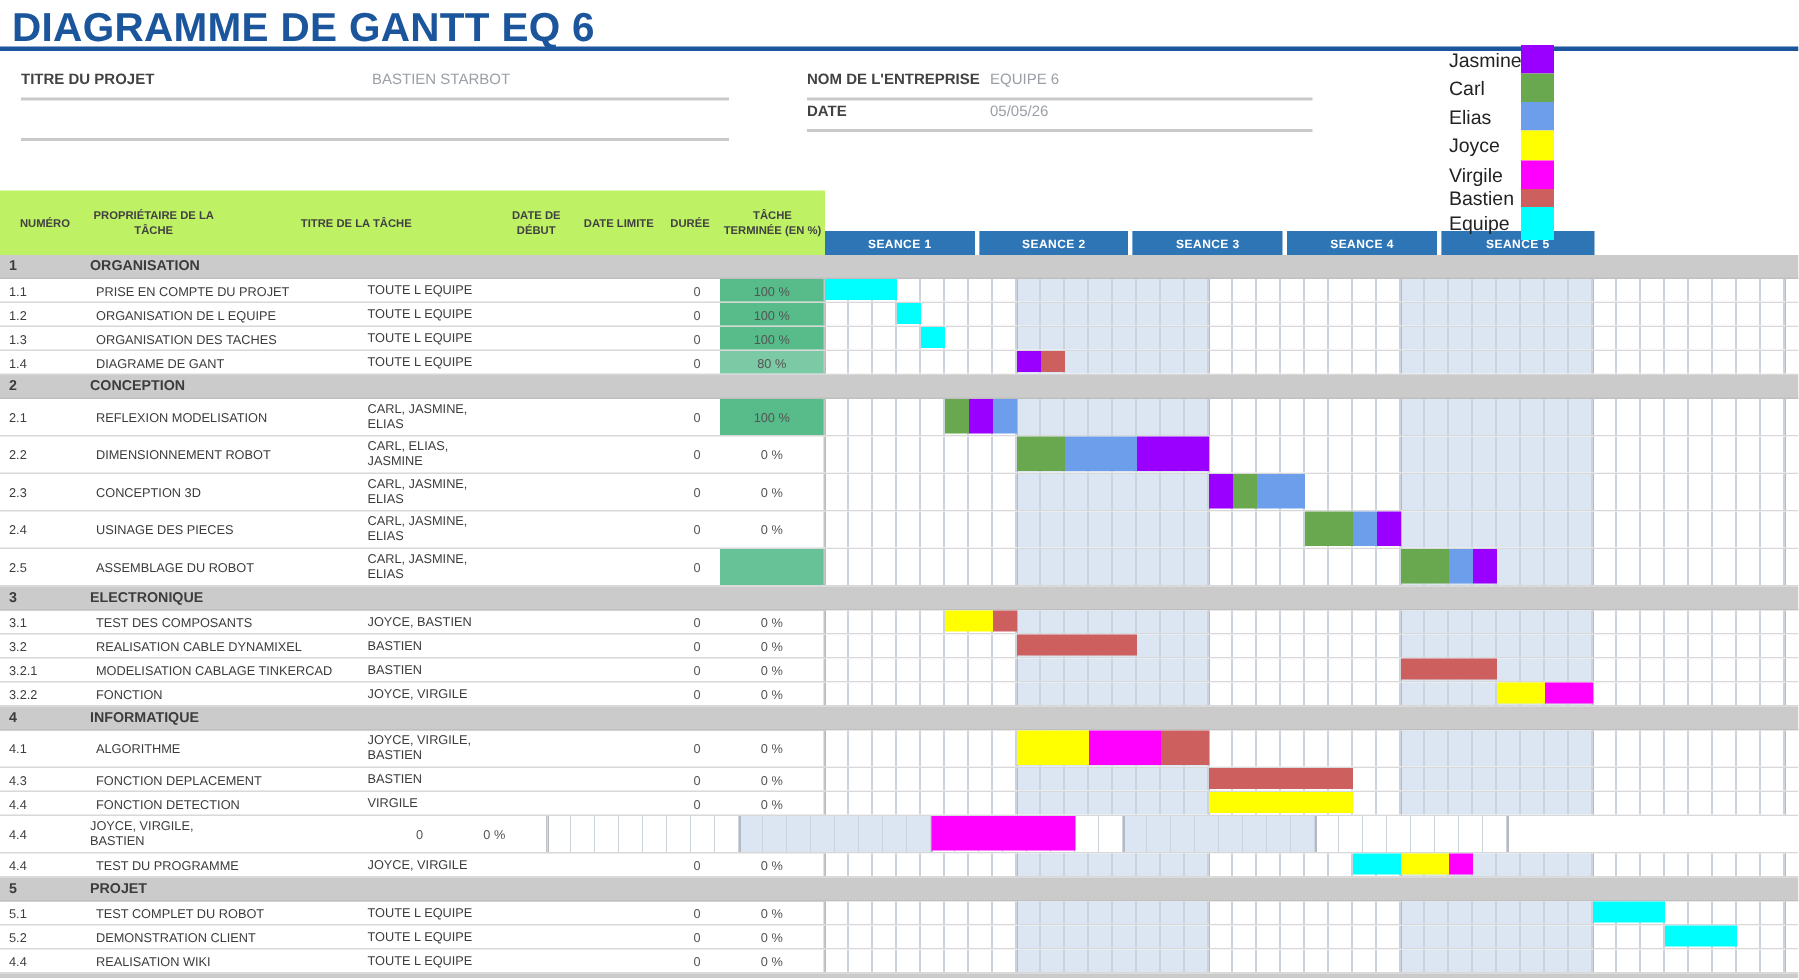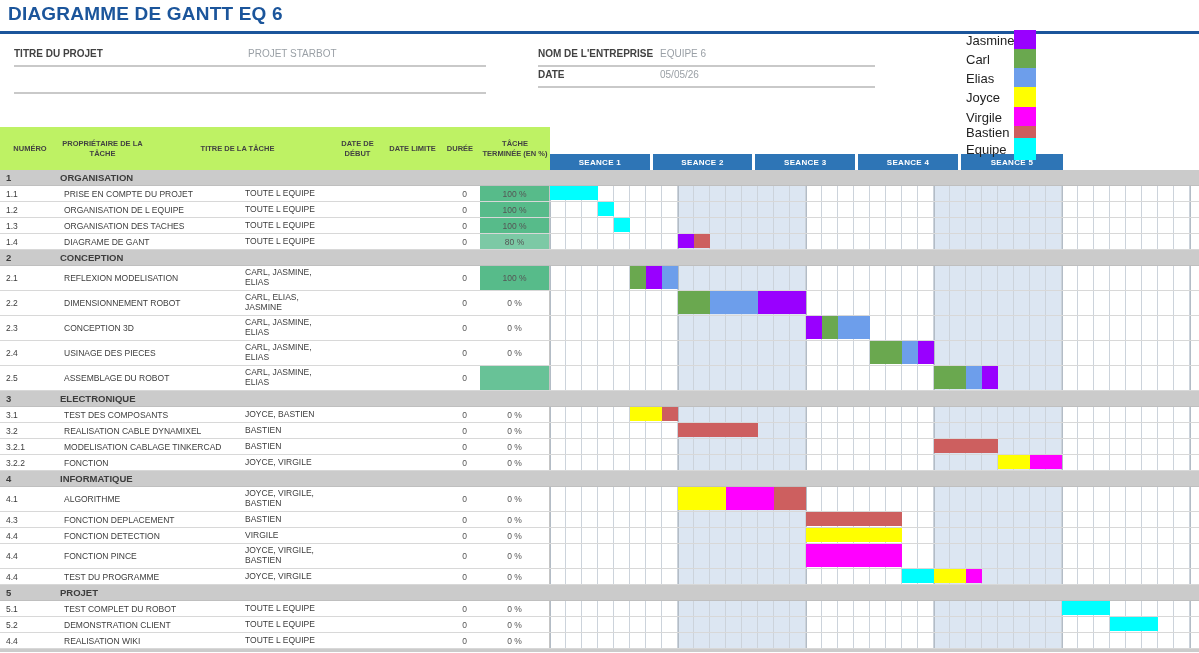--- a/index.html
+++ b/index.html
@@ -7,7 +7,7 @@
        font-family:"Liberation Sans",sans-serif;color:#3c3c3c}
   *{box-sizing:border-box}
   
-  .main-title{position:absolute;left:8px;top:3px;font-size:19px;font-weight:bold;color:#1b559b;letter-spacing:.2px}
+  .main-title{position:absolute;left:8px;top:3px;font-size:27px;font-weight:bold;color:#1b559b;letter-spacing:.2px}
   .title-rule{position:absolute;left:0;top:31px;width:1199px;height:3px;background:#1b559b}
   .ffield{position:absolute;height:17px;border-bottom:2px solid #c9c9c9;font-size:10px;display:flex;align-items:flex-end;padding-bottom:6px}
   .ffield .lab{font-weight:bold;color:#424242}

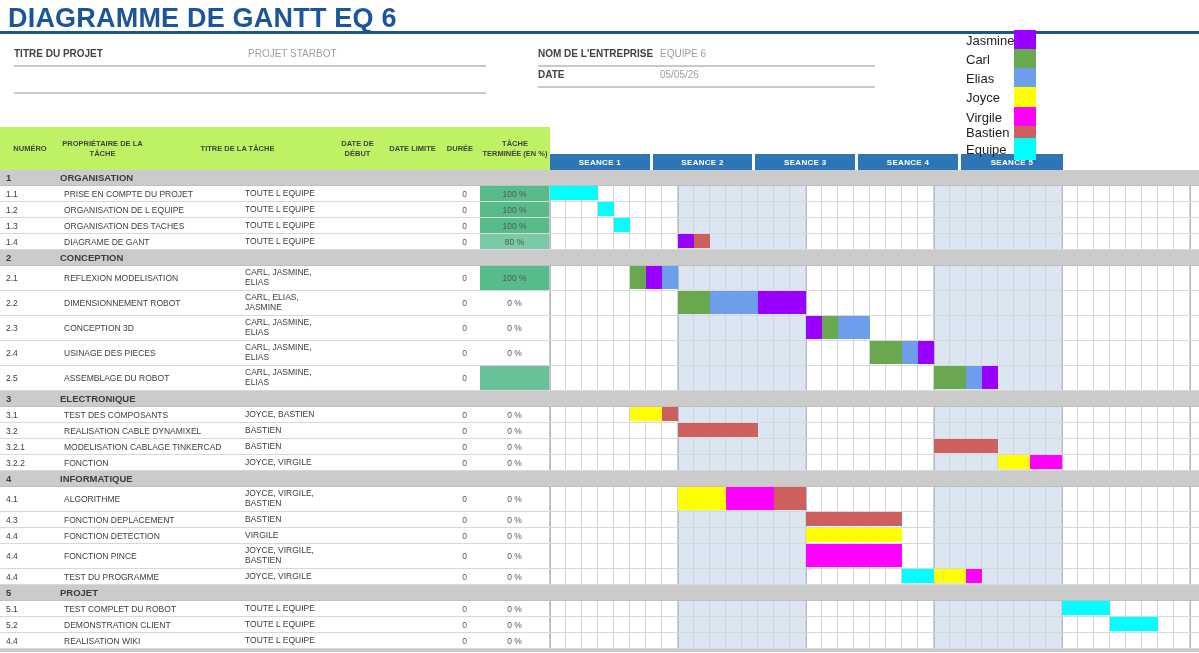--- a/index.html
+++ b/index.html
@@ -70,7 +70,7 @@
 
 <div class="ffield" id="f-proj">
   <span class="lab">TITRE DU PROJET</span>
-  <span class="val">PROJET STARBOT</span>
+  <span class="val">BASTIEN STARBOT</span>
 </div>
 <div class="ffield" id="f-proj2"></div>
 <div class="ffield" id="f-comp">

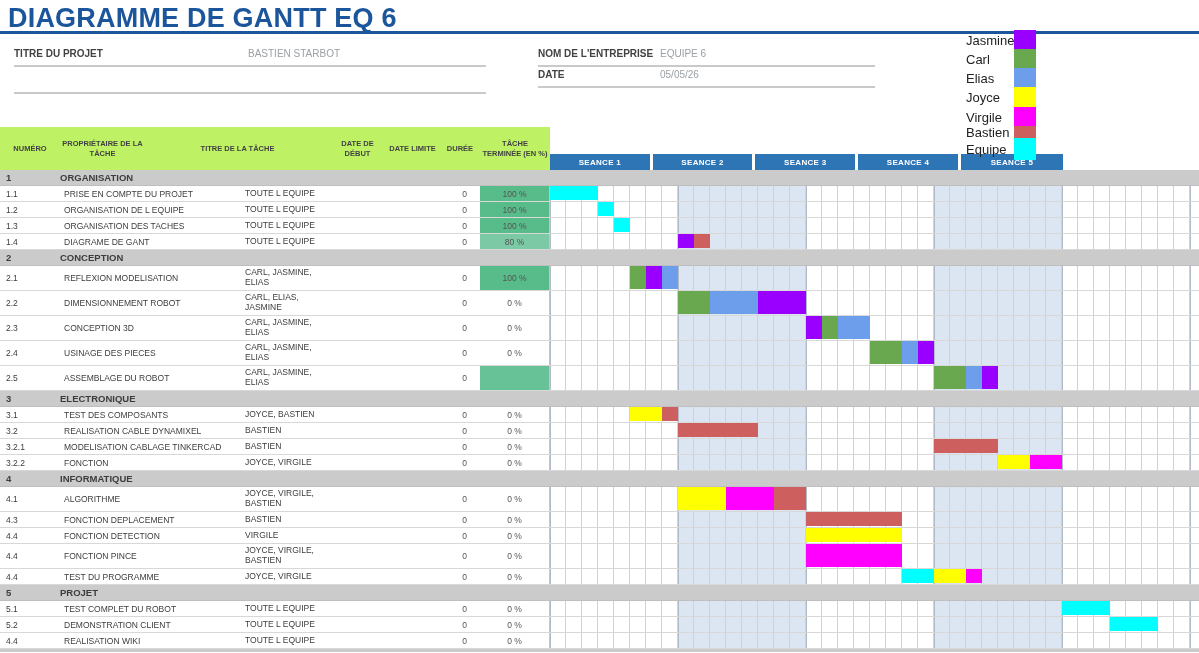--- a/index.html
+++ b/index.html
@@ -360,7 +360,6 @@
       </div>
       <div class="trow tall">
         <div class="tc num w-num">4.4</div>
-        <div class="tc title w-title">FONCTION PINCE</div>
         <div class="tc owner w-owner">JOYCE, VIRGILE, BASTIEN</div>
         <div class="tc w-d1"></div>
         <div class="tc w-d2"></div>

